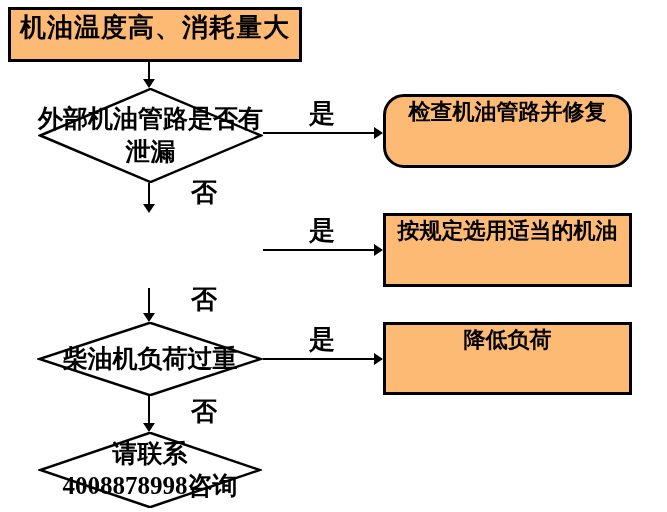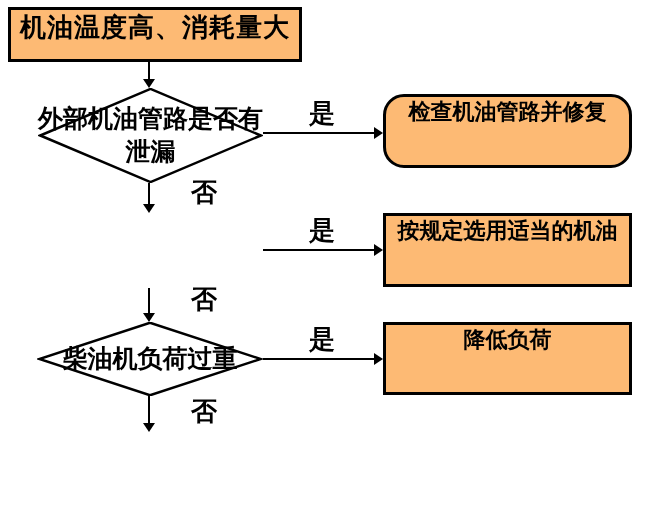--- a/index.html
+++ b/index.html
@@ -117,6 +117,13 @@
   <div class="vline" style="left:148px;top:396px;height:28px;"></div>
   <div class="arrow-down" style="left:143px;top:423px;"></div>
 
+  <div class="diamond" style="left:38px;top:432px;width:224px;height:76px;">
+    <svg viewBox="0 0 100 100" preserveAspectRatio="none">
+      <polygon points="50,1 99,50 50,99 1,50" fill="#ffffff" stroke="#000000" stroke-width="2.5" vector-effect="non-scaling-stroke"></polygon>
+    </svg>
+    <span class="txt dtxt">请联系
+4008878998咨询</span>
+  </div>
 
 </div>
 

